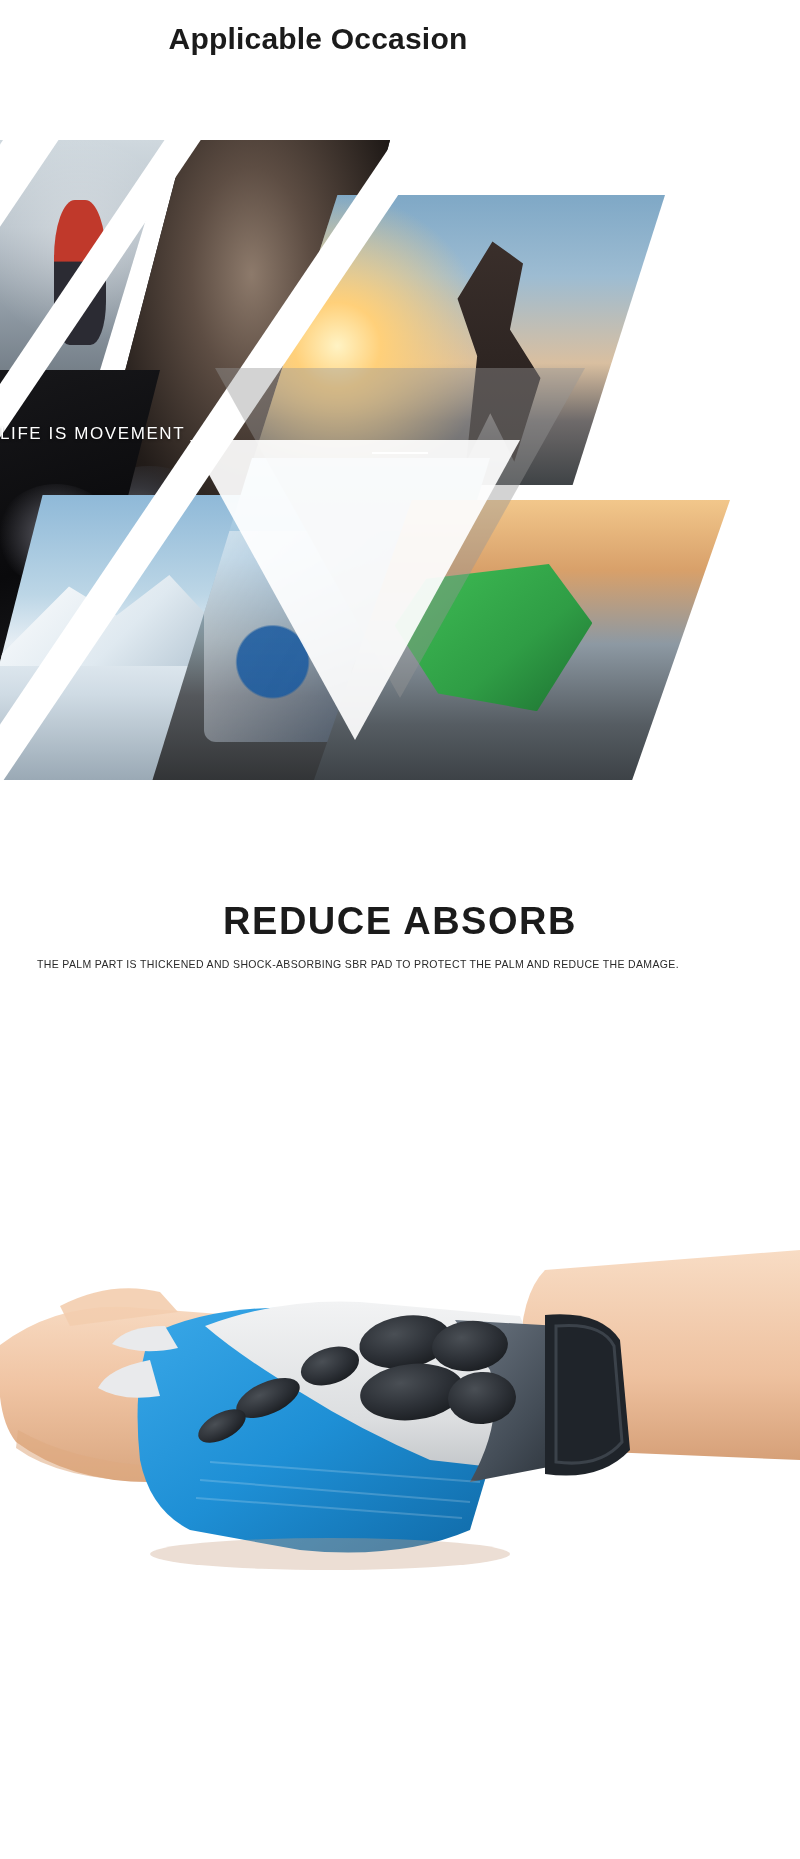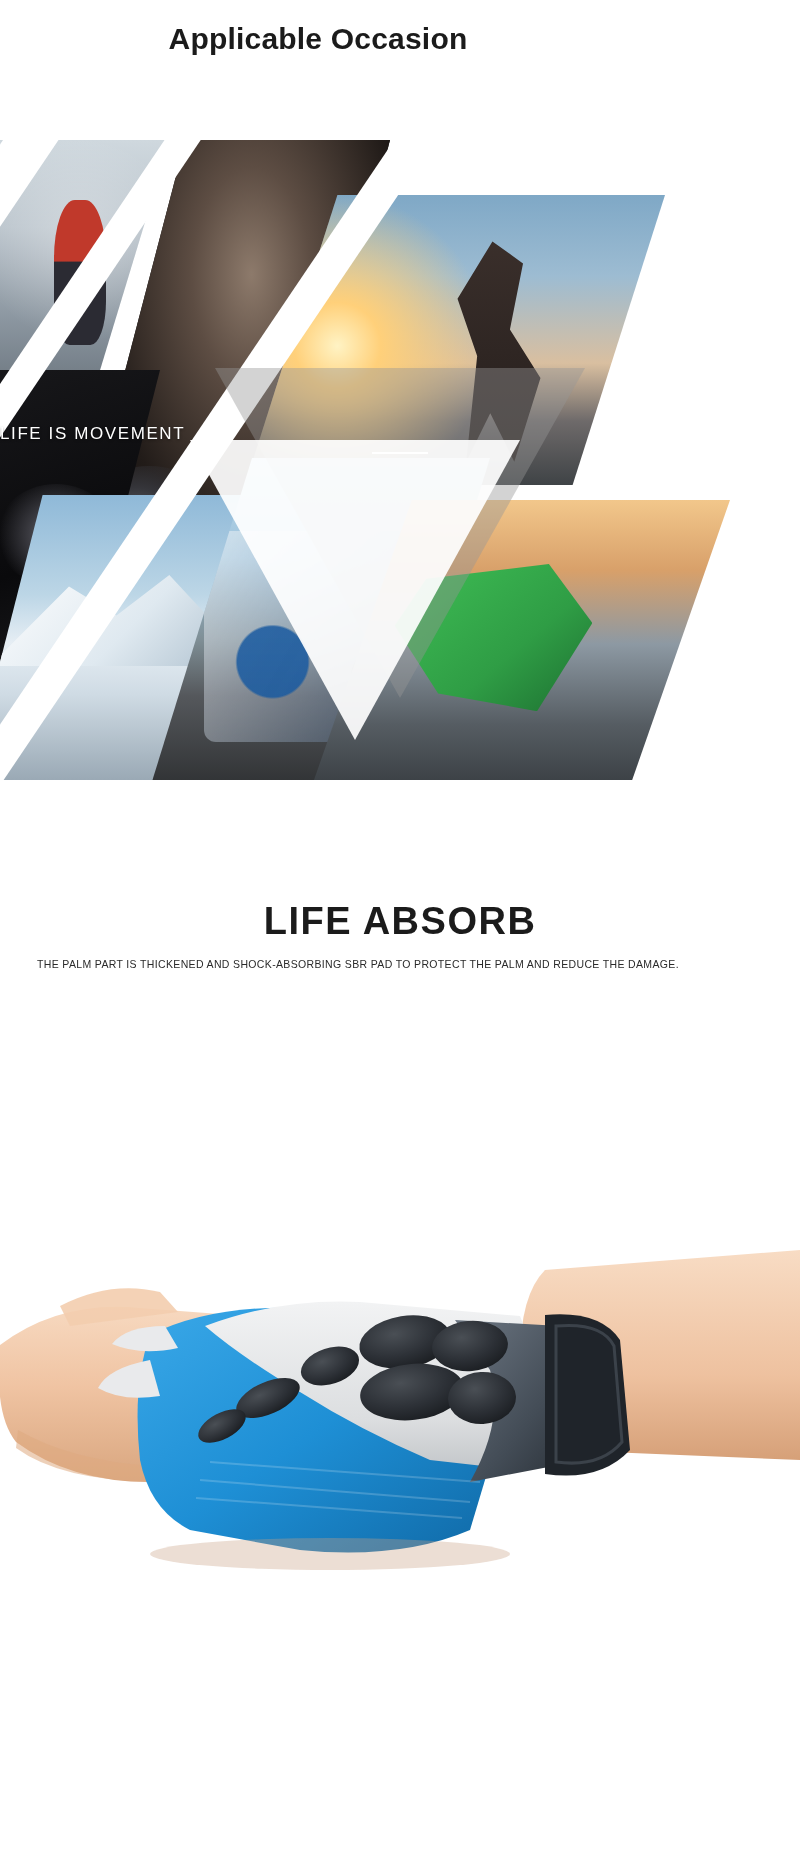--- a/index.html
+++ b/index.html
@@ -258,7 +258,7 @@
 
 <section class="section-absorb">
 
-  <h2 class="absorb-title">LIFE ABSORB</h2>
+  <h2 class="absorb-title">REDUCE ABSORB</h2>
   <p class="absorb-sub">THE PALM PART IS THICKENED AND SHOCK-ABSORBING SBR PAD TO PROTECT THE PALM AND REDUCE THE DAMAGE.</p>
 
   <div class="hand-wrap">

